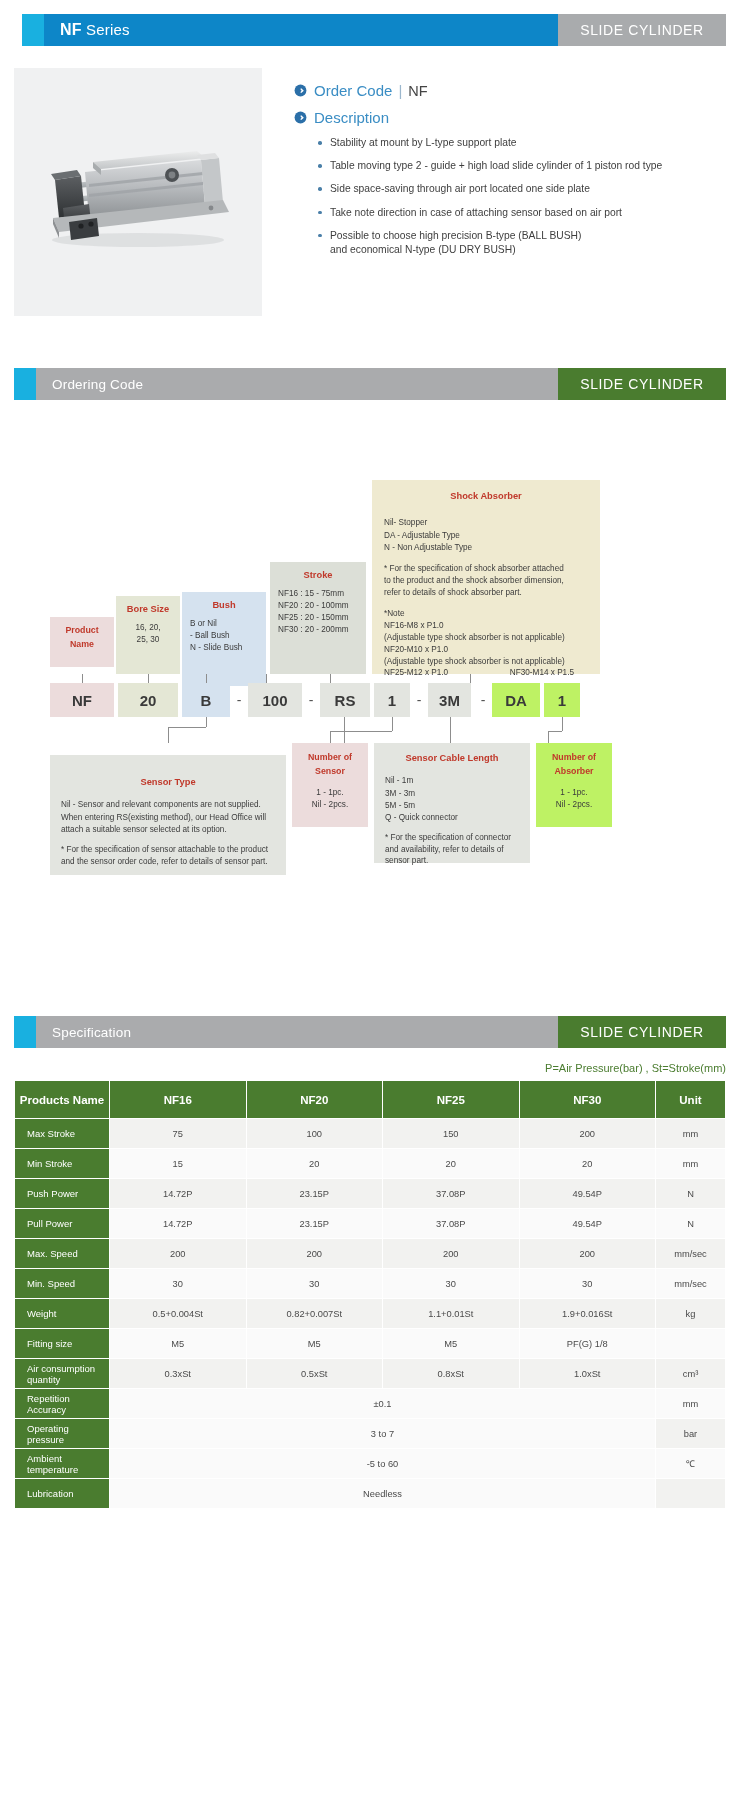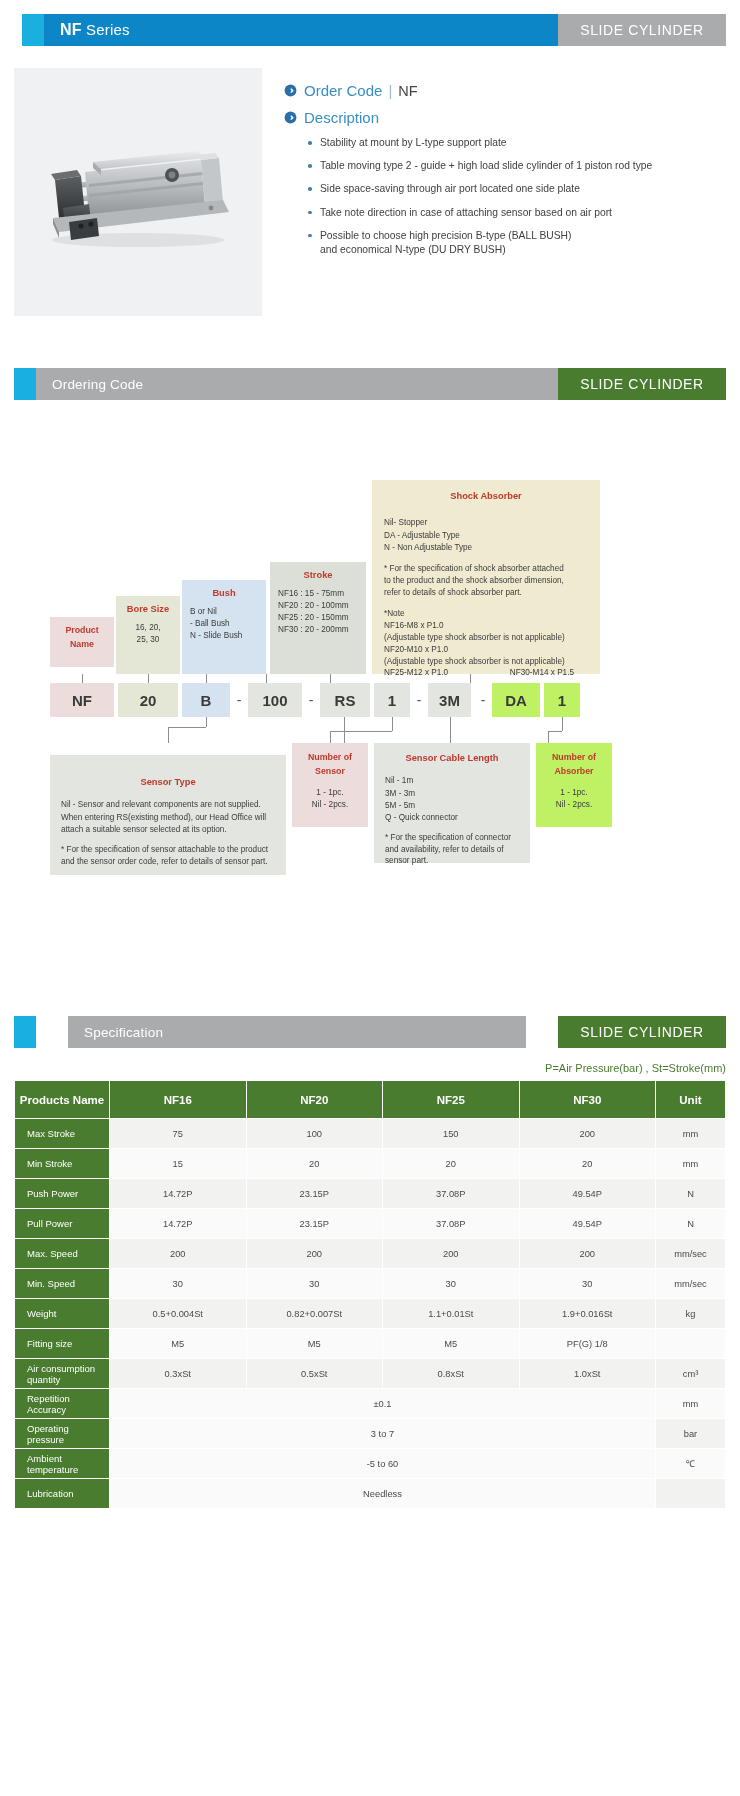--- a/index.html
+++ b/index.html
@@ -33,7 +33,7 @@
     display:flex; align-items:center; justify-content:center;
     flex:none;
   }
-  .desc-panel { flex:1; padding-left:22px; padding-top:14px; }
+  .desc-panel { flex:1; padding-left:32px; padding-top:14px; }
 
   .desc-head { display:flex; align-items:center; margin-bottom:6px; }
   .arrow-ico { width:13px; height:13px; flex:none; margin-right:7px; }

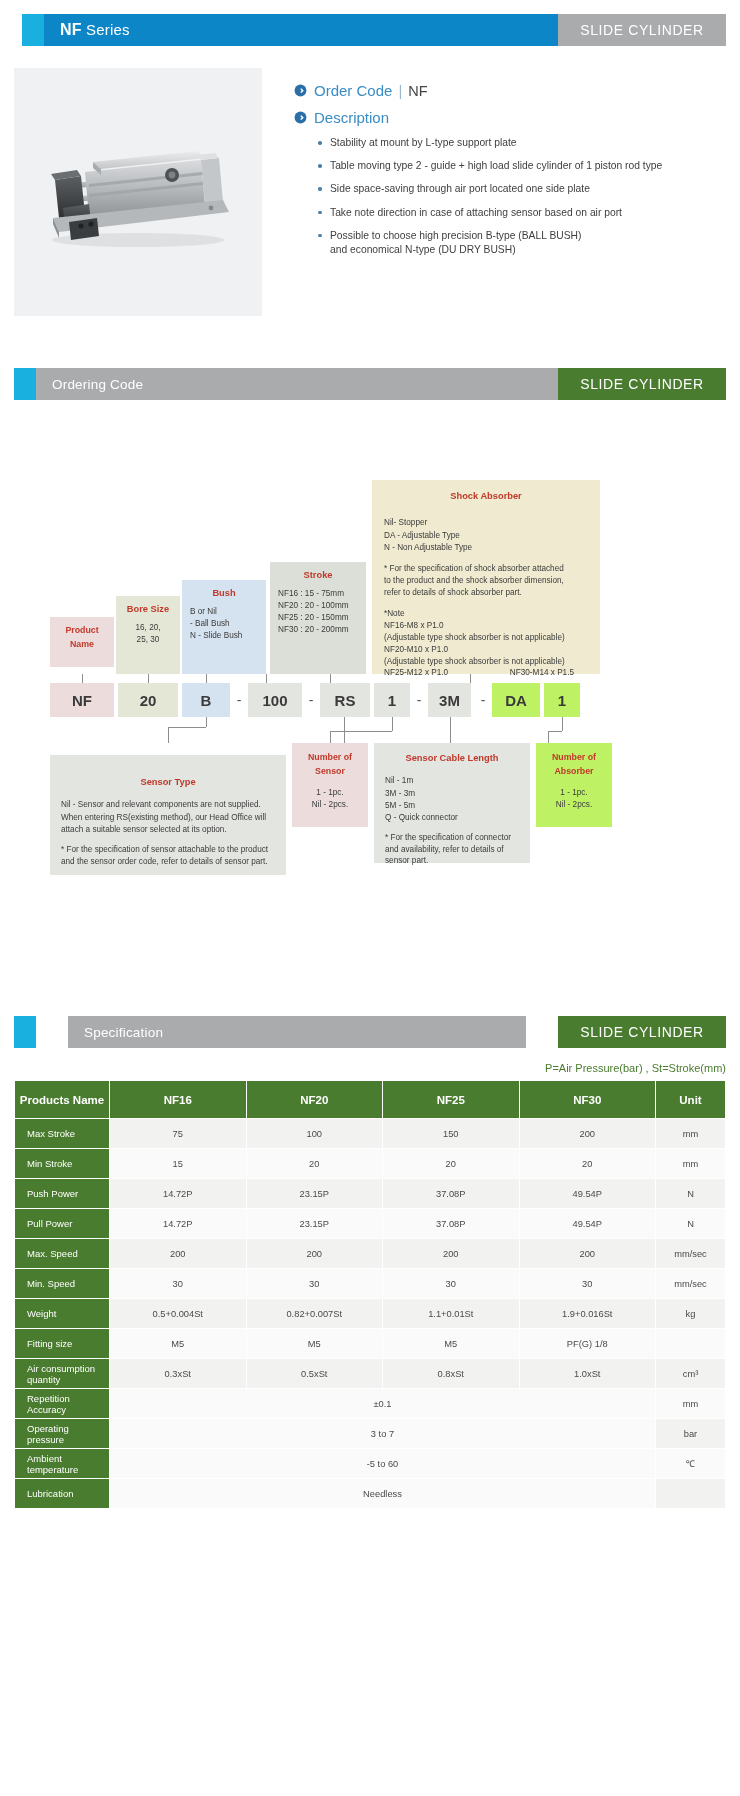--- a/index.html
+++ b/index.html
@@ -243,7 +243,7 @@
 25, 30</div>
   </div>
 
-  <div class="cbox c-blue" style="left:182px; top:152px; width:84px; height:94px;">
+  <div class="cbox c-blue" style="left:182px; top:164px; width:84px; height:94px;">
     <span class="ttl">Bush</span>
     <div style="white-space:pre-line;">B or Nil
 - Ball Bush

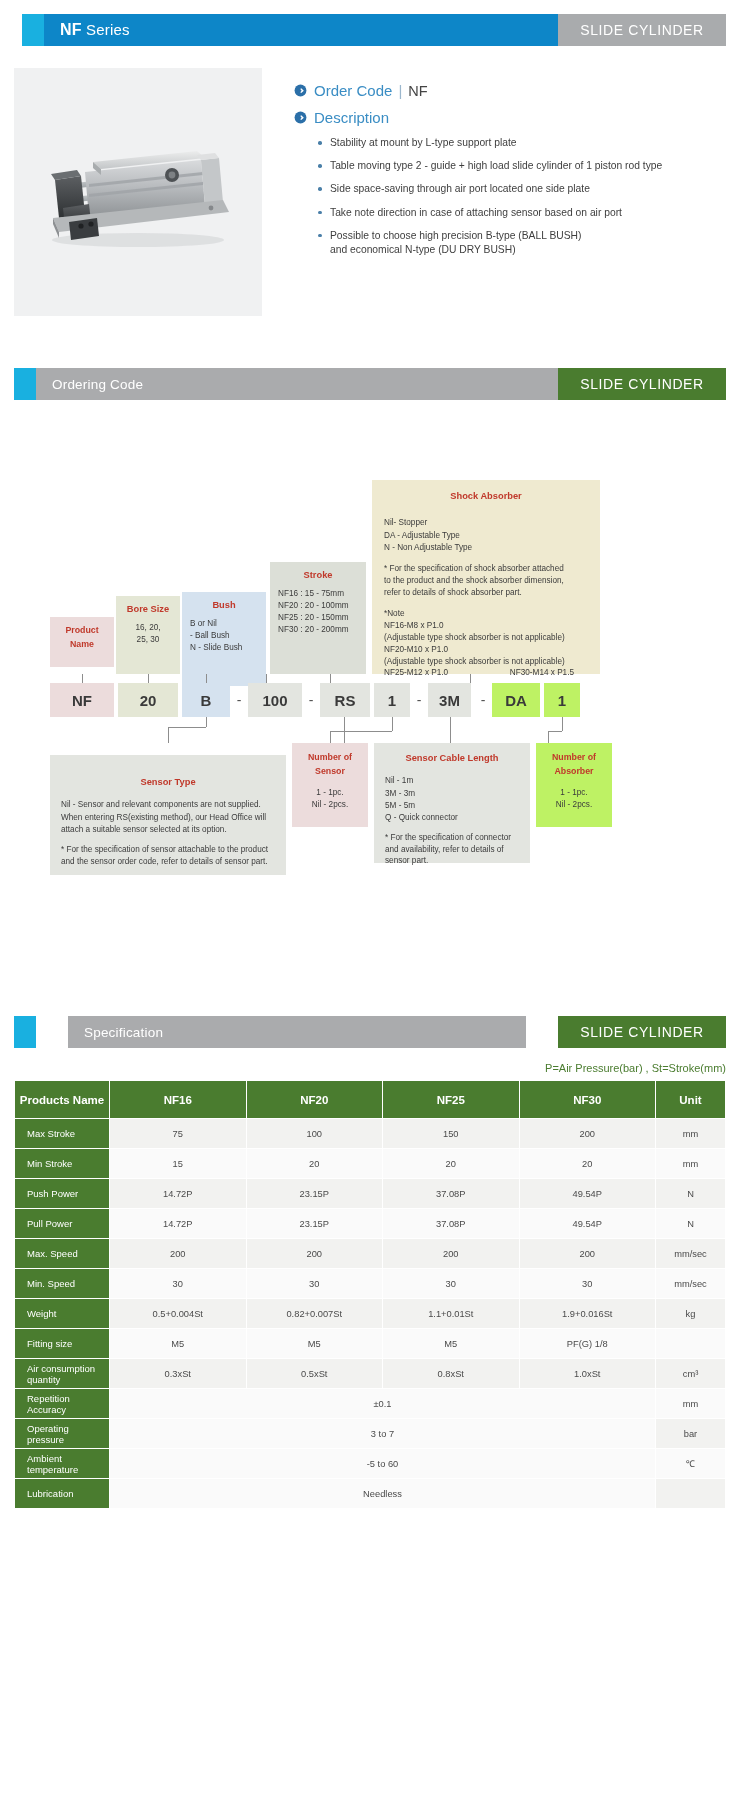--- a/index.html
+++ b/index.html
@@ -352,7 +352,7 @@
 
 </div>
 
-<div class="sec-bar bar-gray" style="margin-top:28px;gap:32px;">
+<div class="sec-bar bar-gray" style="margin-top:28px;">
   <div class="tick"></div>
   <div class="mid">
     <span>Specification</span>

